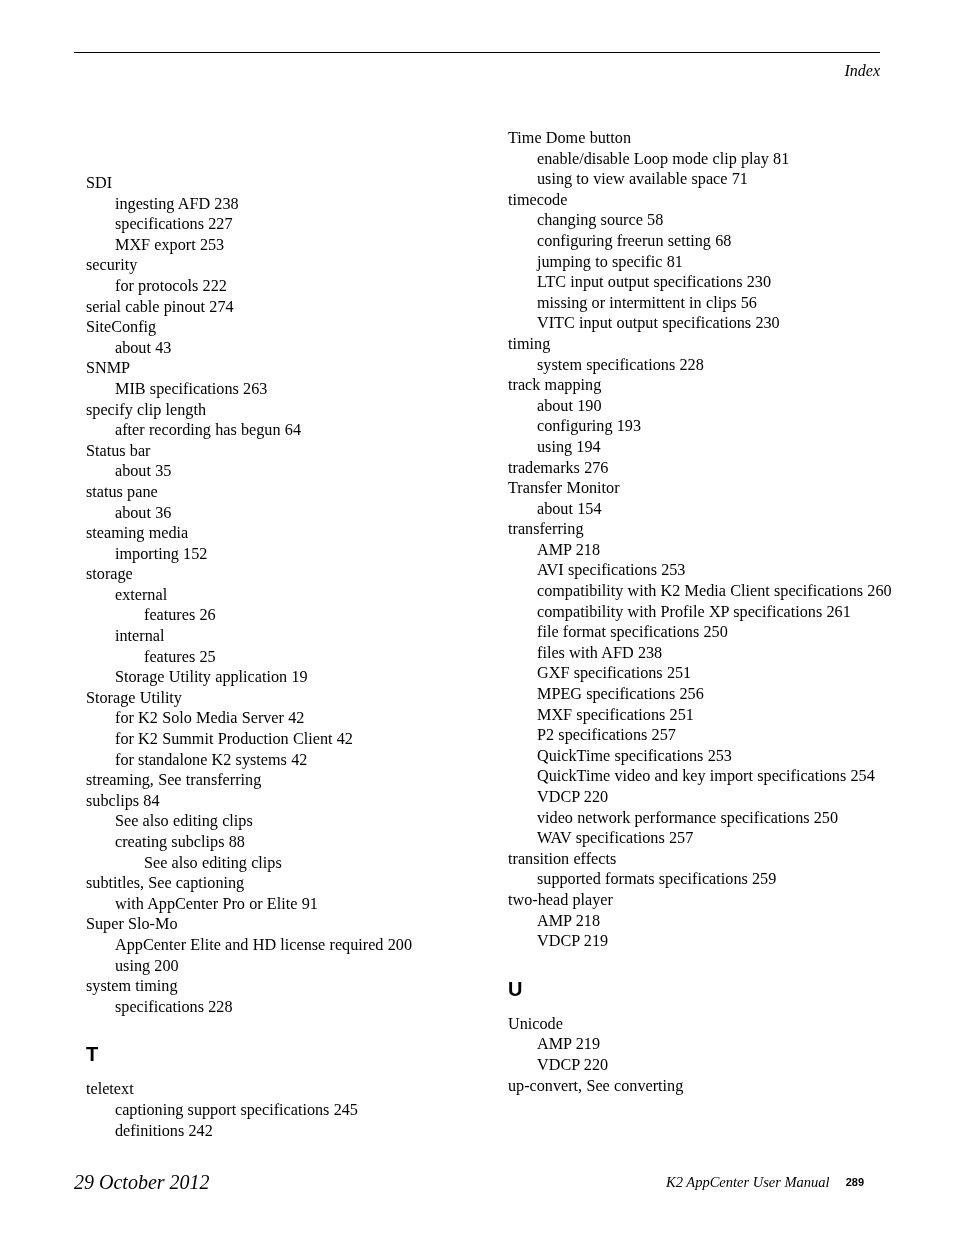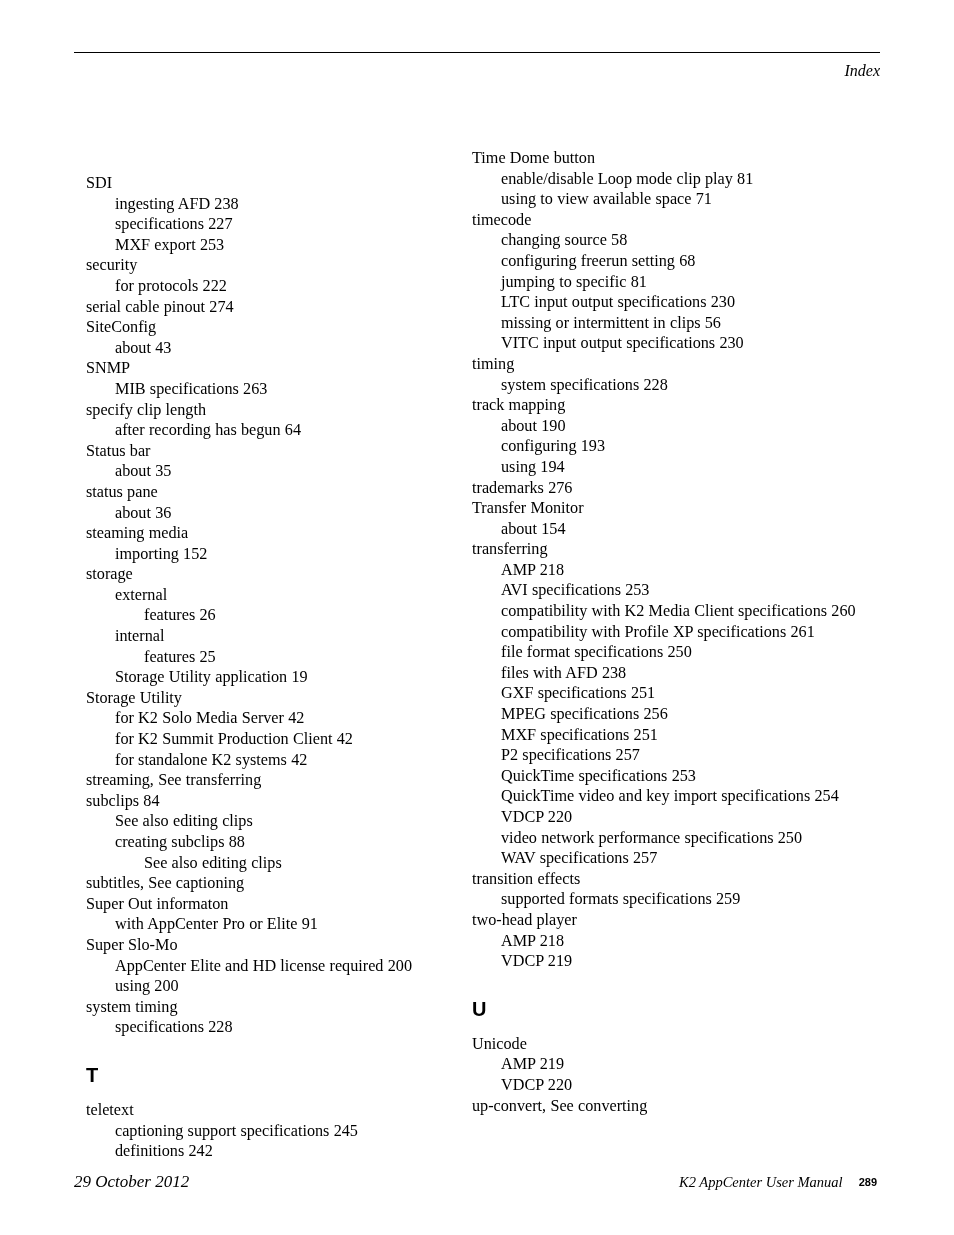--- a/index.html
+++ b/index.html
@@ -52,7 +52,7 @@
   }
 
   .column-left  { left: 86px;  width: 378px; margin-top: 45px; }
-  .column-right { left: 472px; width: 392px; margin-top: 20px; }
+  .column-right { left: 508px; width: 392px; }
 
   
   .entry {

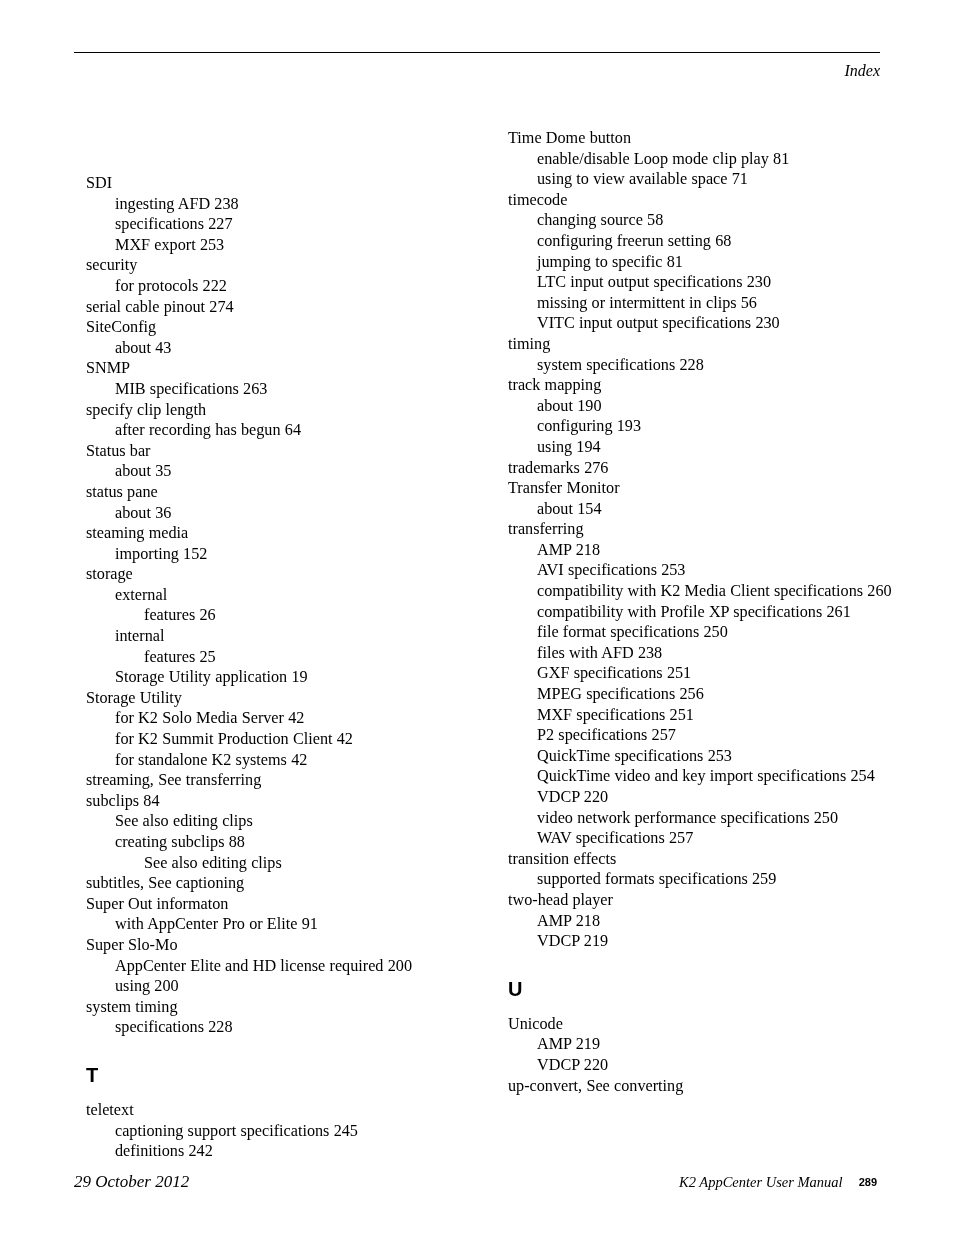--- a/index.html
+++ b/index.html
@@ -164,7 +164,6 @@
         <div class="entry lvl1">creating subclips 88</div>
         <div class="entry lvl2">See also editing clips</div>
         <div class="entry lvl0">subtitles, See captioning</div>
-        <div class="entry lvl0">Super Out informaton</div>
         <div class="entry lvl1">with AppCenter Pro or Elite 91</div>
         <div class="entry lvl0">Super Slo-Mo</div>
         <div class="entry lvl1">AppCenter Elite and HD license required 200</div>

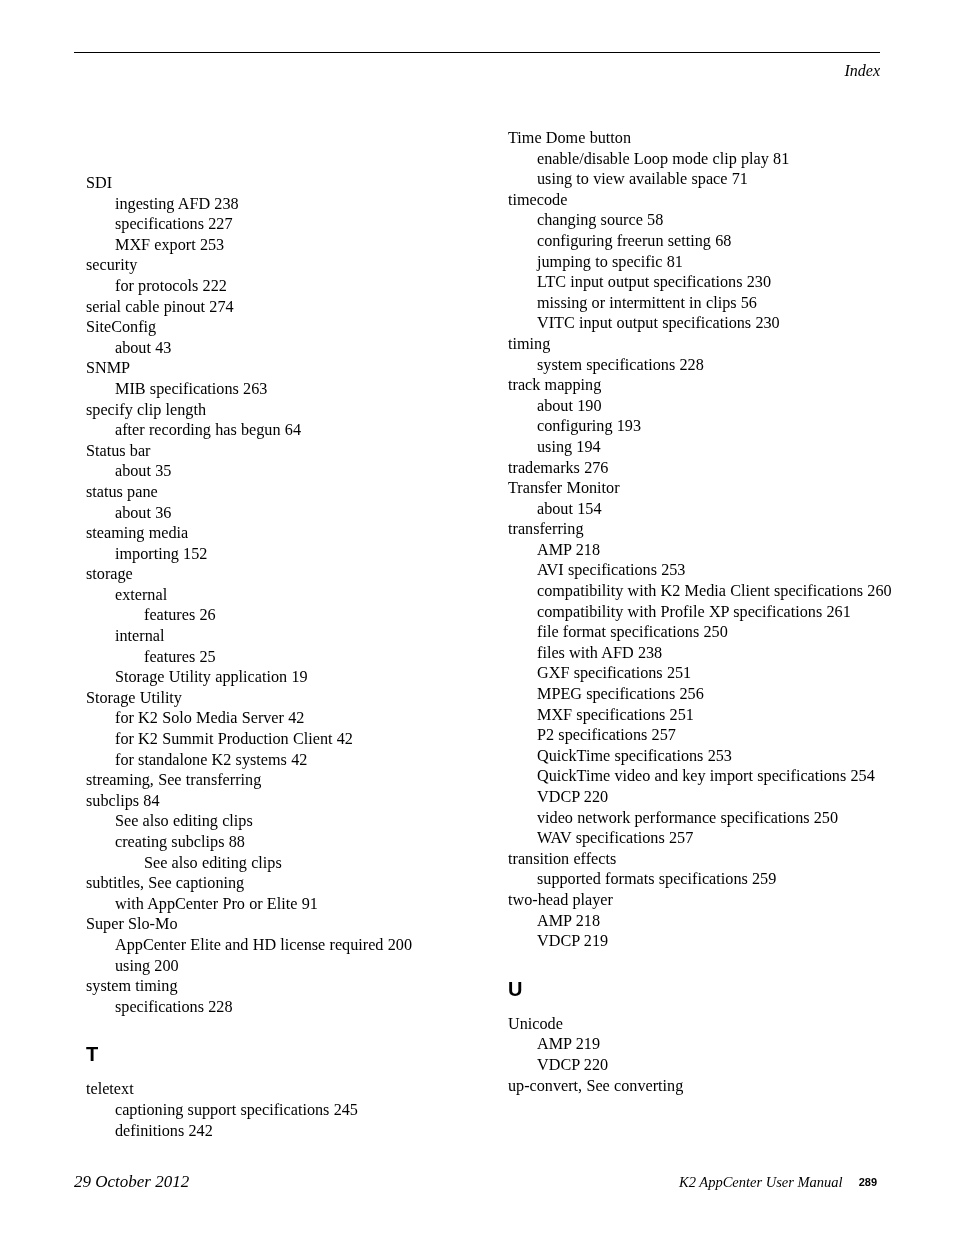--- a/index.html
+++ b/index.html
@@ -91,7 +91,7 @@
     left: 0;
     top: 0;
     font-style: italic;
-    font-size: 17px;
+    font-size: 20px;
     line-height: 20px;
     white-space: nowrap;
   }

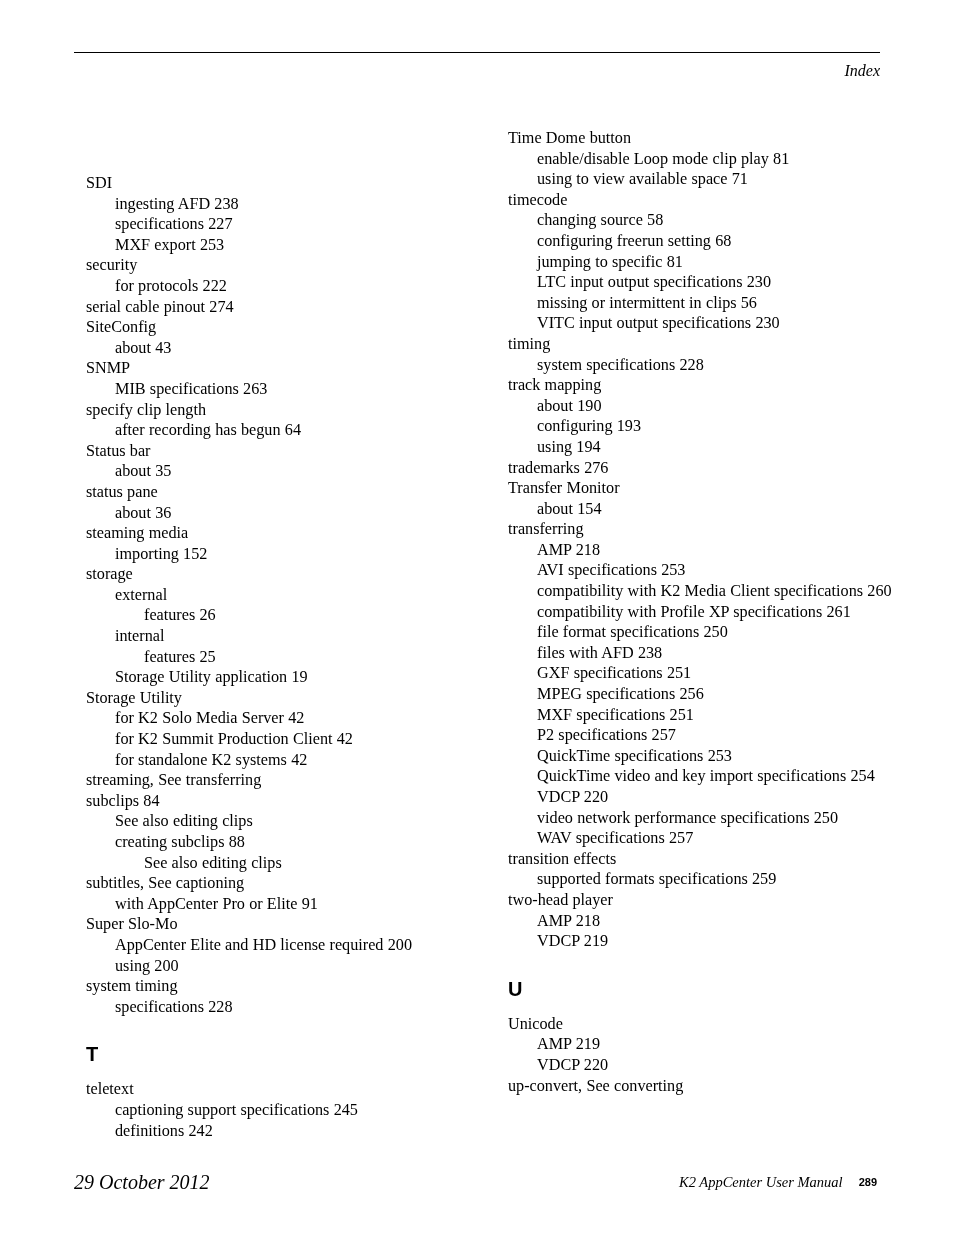--- a/index.html
+++ b/index.html
@@ -98,7 +98,7 @@
 
   .footer-right {
     position: absolute;
-    right: 3px;
+    right: 16px;
     top: 0;
     display: flex;
     align-items: flex-start;

